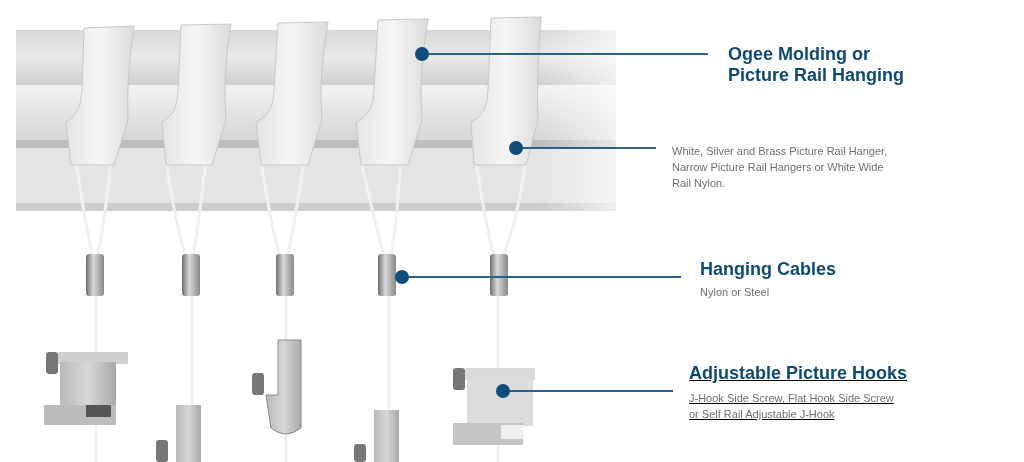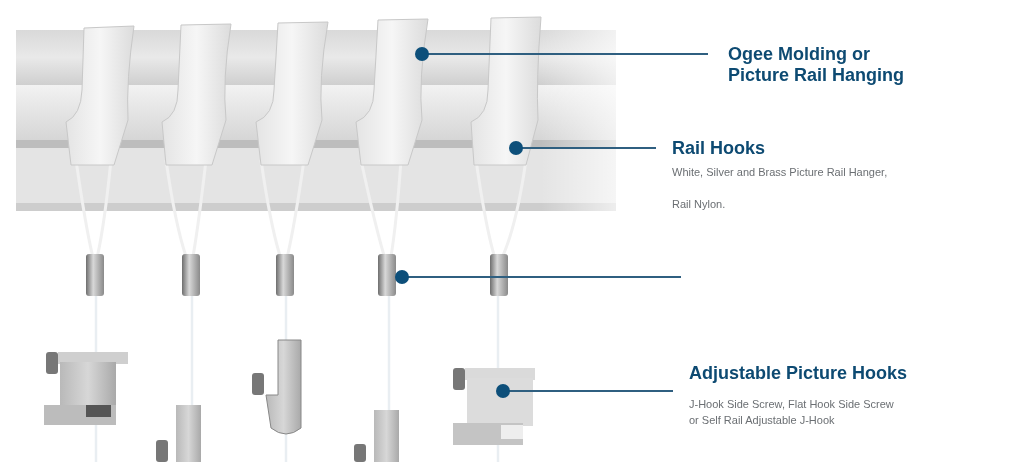--- a/index.html
+++ b/index.html
@@ -140,7 +140,6 @@
   <div class="callout-line" style="left:500px; top:147px; width:140px;"></div>
   <div class="callout-dot" style="left:493px; top:141px;"></div>
   <div class="label" style="left:656px; top:138px;">
-    <p class="label-title">Rail Hooks</p>
     <p class="label-desc" style="margin-top:5px;">
       <span>White, Silver and Brass Picture Rail Hanger,</span><br>
       <br>

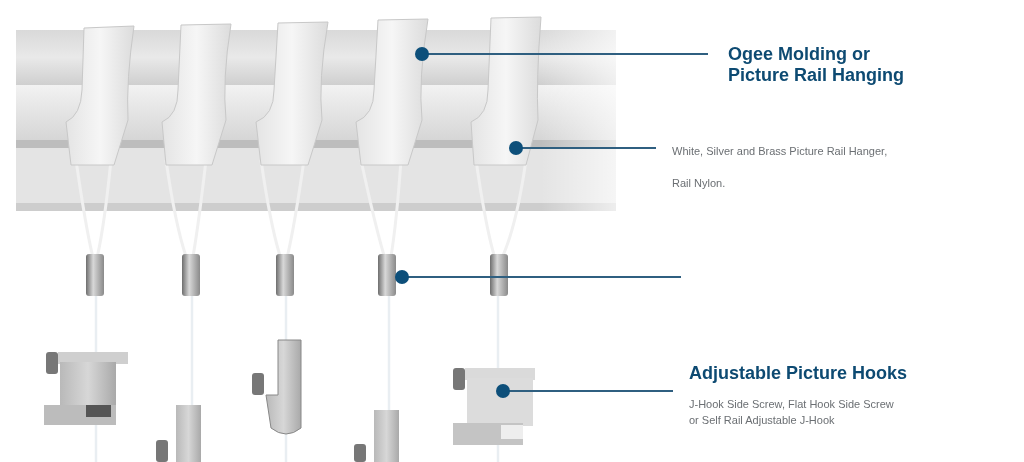--- a/index.html
+++ b/index.html
@@ -142,7 +142,7 @@
   <div class="label" style="left:656px; top:138px;">
     <p class="label-desc" style="margin-top:5px;">
       <span>White, Silver and Brass Picture Rail Hanger,</span><br>
-      <br>
+      <span>Narrow Picture Rail Hangers or White Wide</span><br>
       <span>Rail Nylon.</span>
     </p>
   </div>

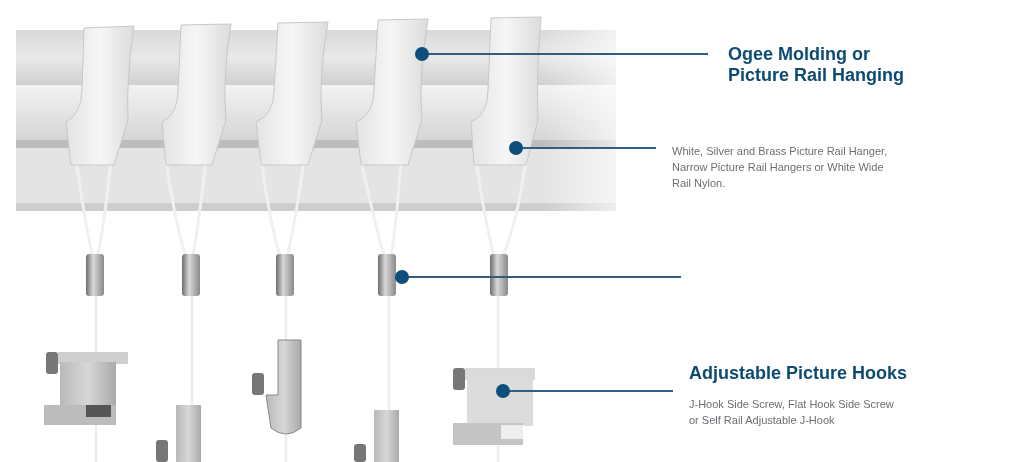--- a/index.html
+++ b/index.html
@@ -150,6 +150,7 @@
   <div class="callout-line" style="left:386px; top:276px; width:279px;"></div>
   <div class="callout-dot" style="left:379px; top:270px;"></div>
   <div class="label" style="left:684px; top:259px;">
+    <p class="label-title">Hanging Cables</p>
   </div>
 
   <div class="callout-line" style="left:487px; top:390px; width:170px;"></div>

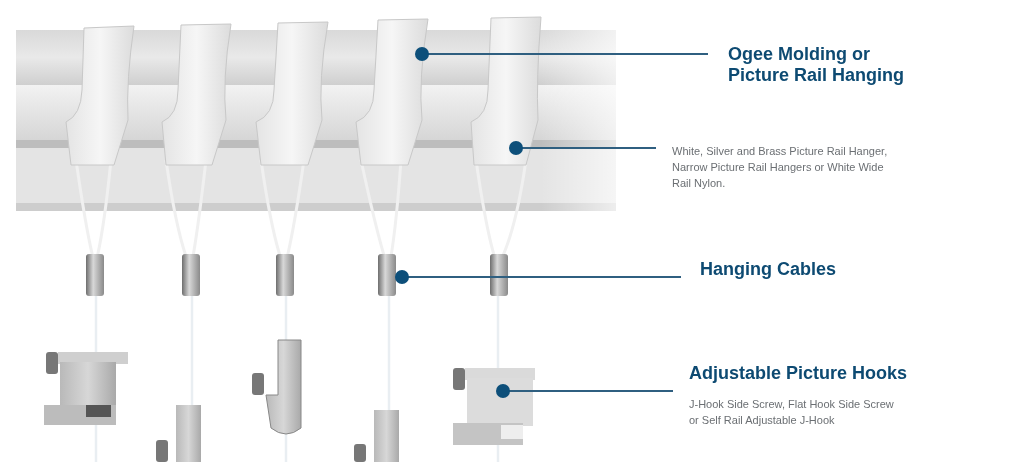--- a/index.html
+++ b/index.html
@@ -151,6 +151,7 @@
   <div class="callout-dot" style="left:379px; top:270px;"></div>
   <div class="label" style="left:684px; top:259px;">
     <p class="label-title">Hanging Cables</p>
+    <p class="label-desc">Nylon or Steel</p>
   </div>
 
   <div class="callout-line" style="left:487px; top:390px; width:170px;"></div>

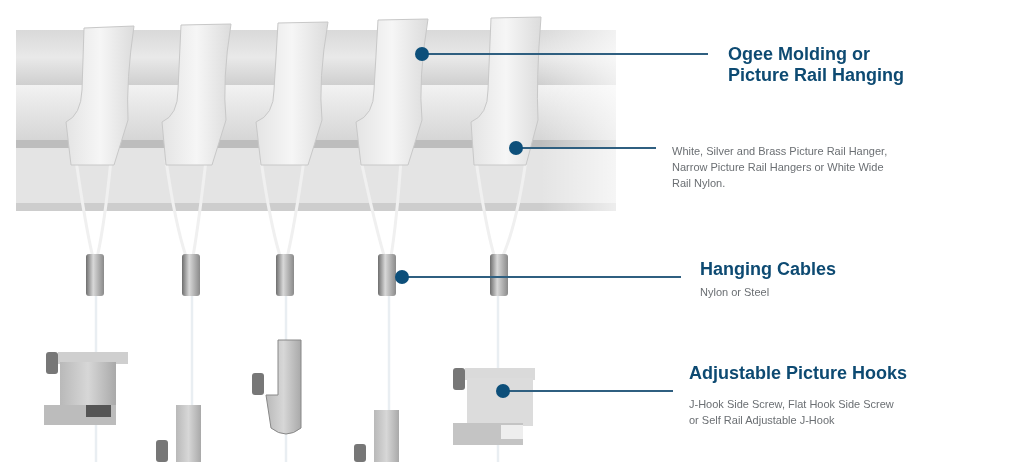--- a/index.html
+++ b/index.html
@@ -156,7 +156,7 @@
 
   <div class="callout-line" style="left:487px; top:390px; width:170px;"></div>
   <div class="callout-dot" style="left:480px; top:384px;"></div>
-  <div class="label" style="left:673px; top:363px;">
+  <div class="label" style="left:673px; top:363px;text-decoration:underline;">
     <p class="label-title">Adjustable Picture Hooks</p>
     <p class="label-desc" style="margin-top:12px;">
       <span>J-Hook Side Screw, Flat Hook Side Screw</span><br>

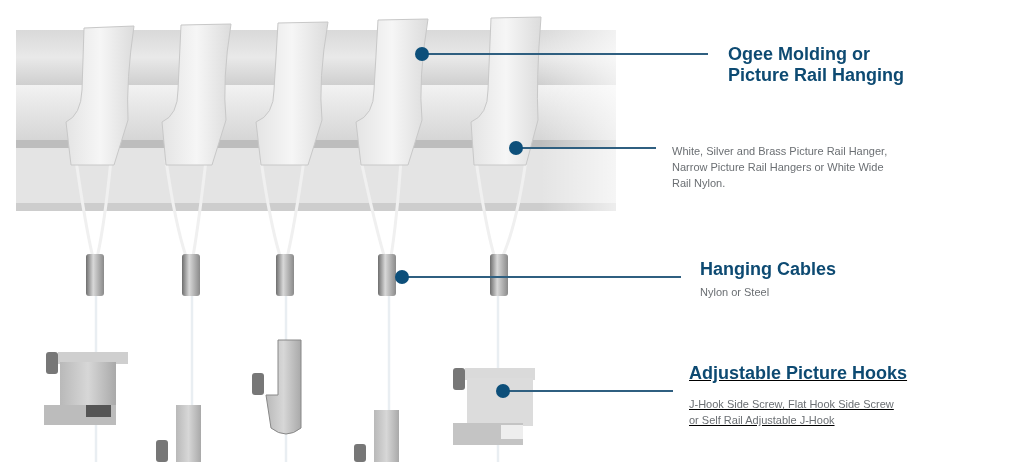--- a/index.html
+++ b/index.html
@@ -158,7 +158,7 @@
   <div class="callout-dot" style="left:480px; top:384px;"></div>
   <div class="label" style="left:673px; top:363px;text-decoration:underline;">
     <p class="label-title">Adjustable Picture Hooks</p>
-    <p class="label-desc" style="margin-top:12px;">
+    <p class="label-desc" style="margin-top:6px;">
       <span>J-Hook Side Screw, Flat Hook Side Screw</span><br>
       <span>or Self Rail Adjustable J-Hook</span>
     </p>

